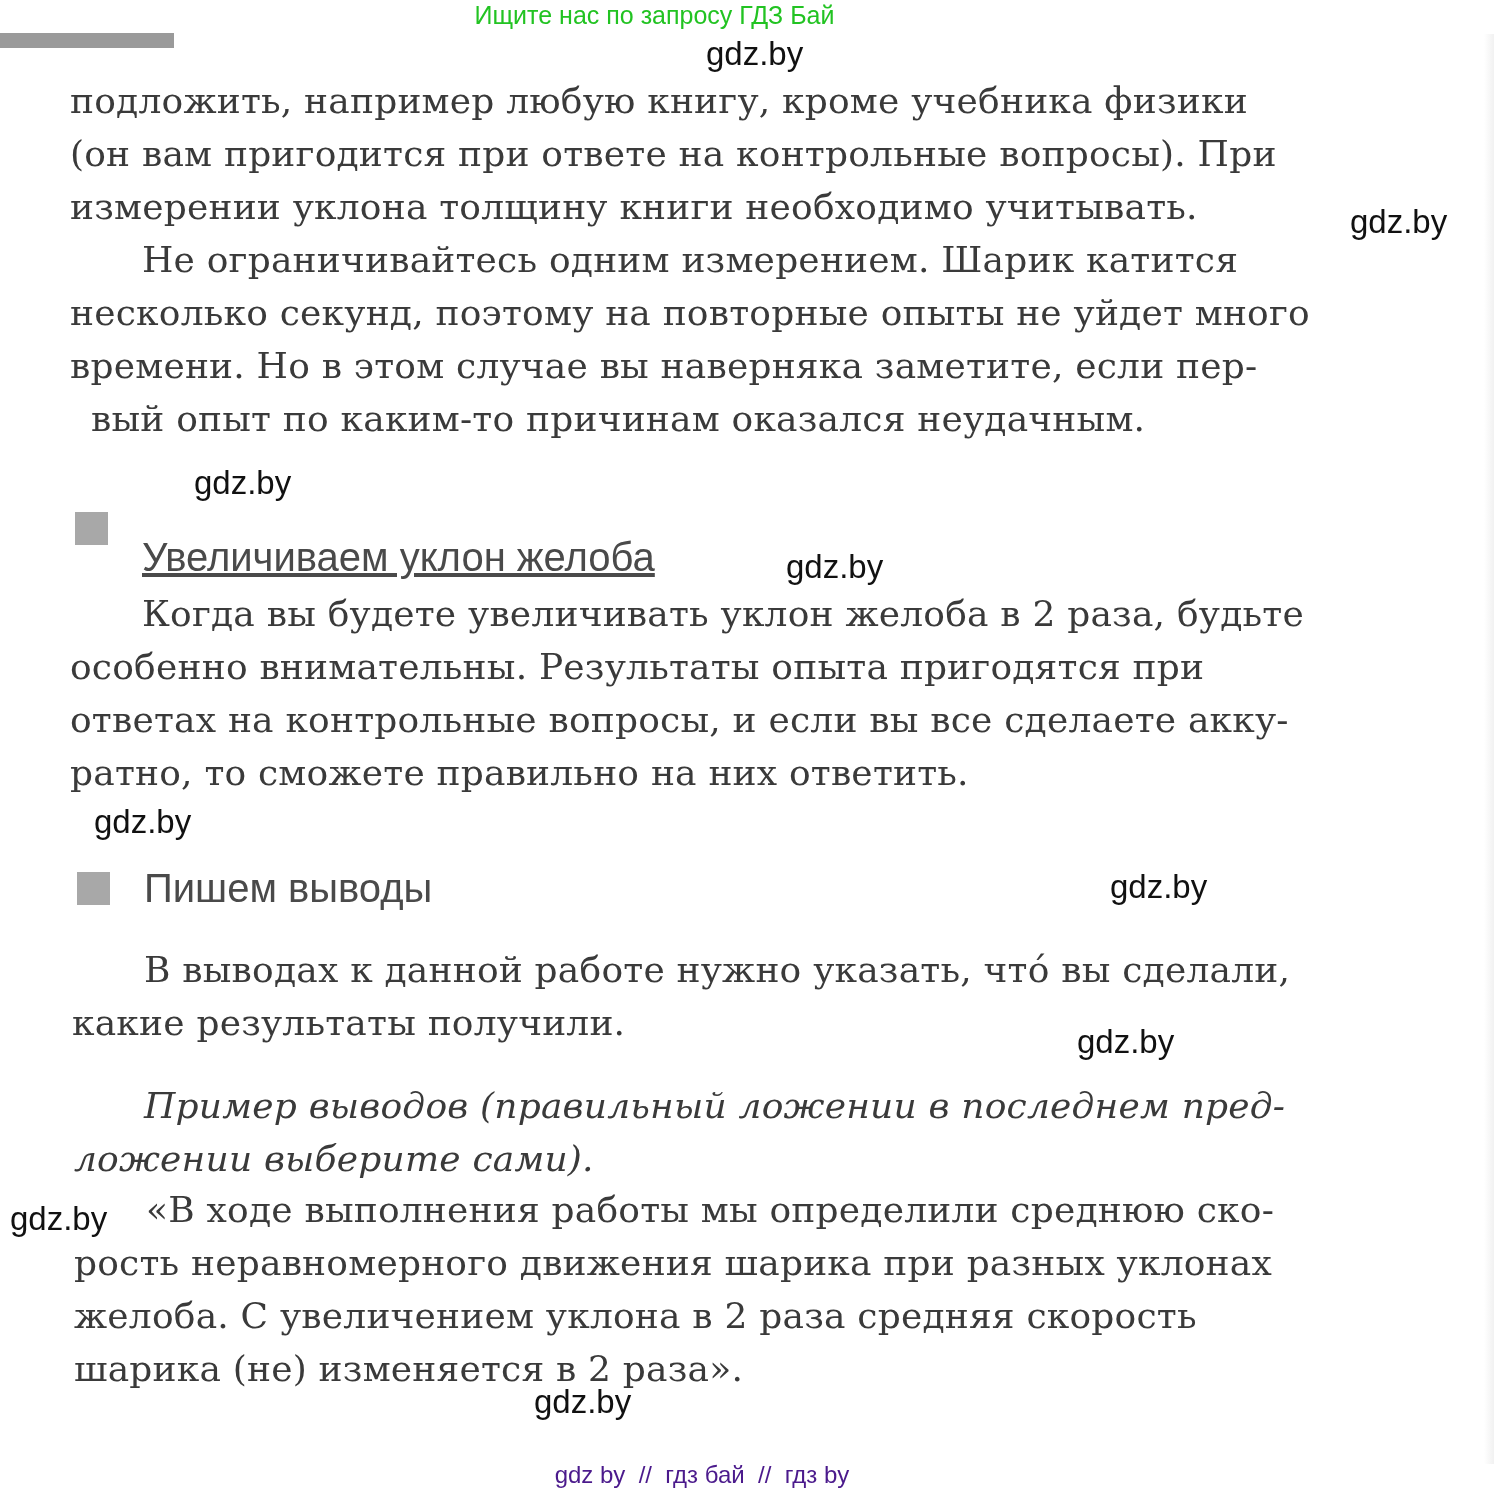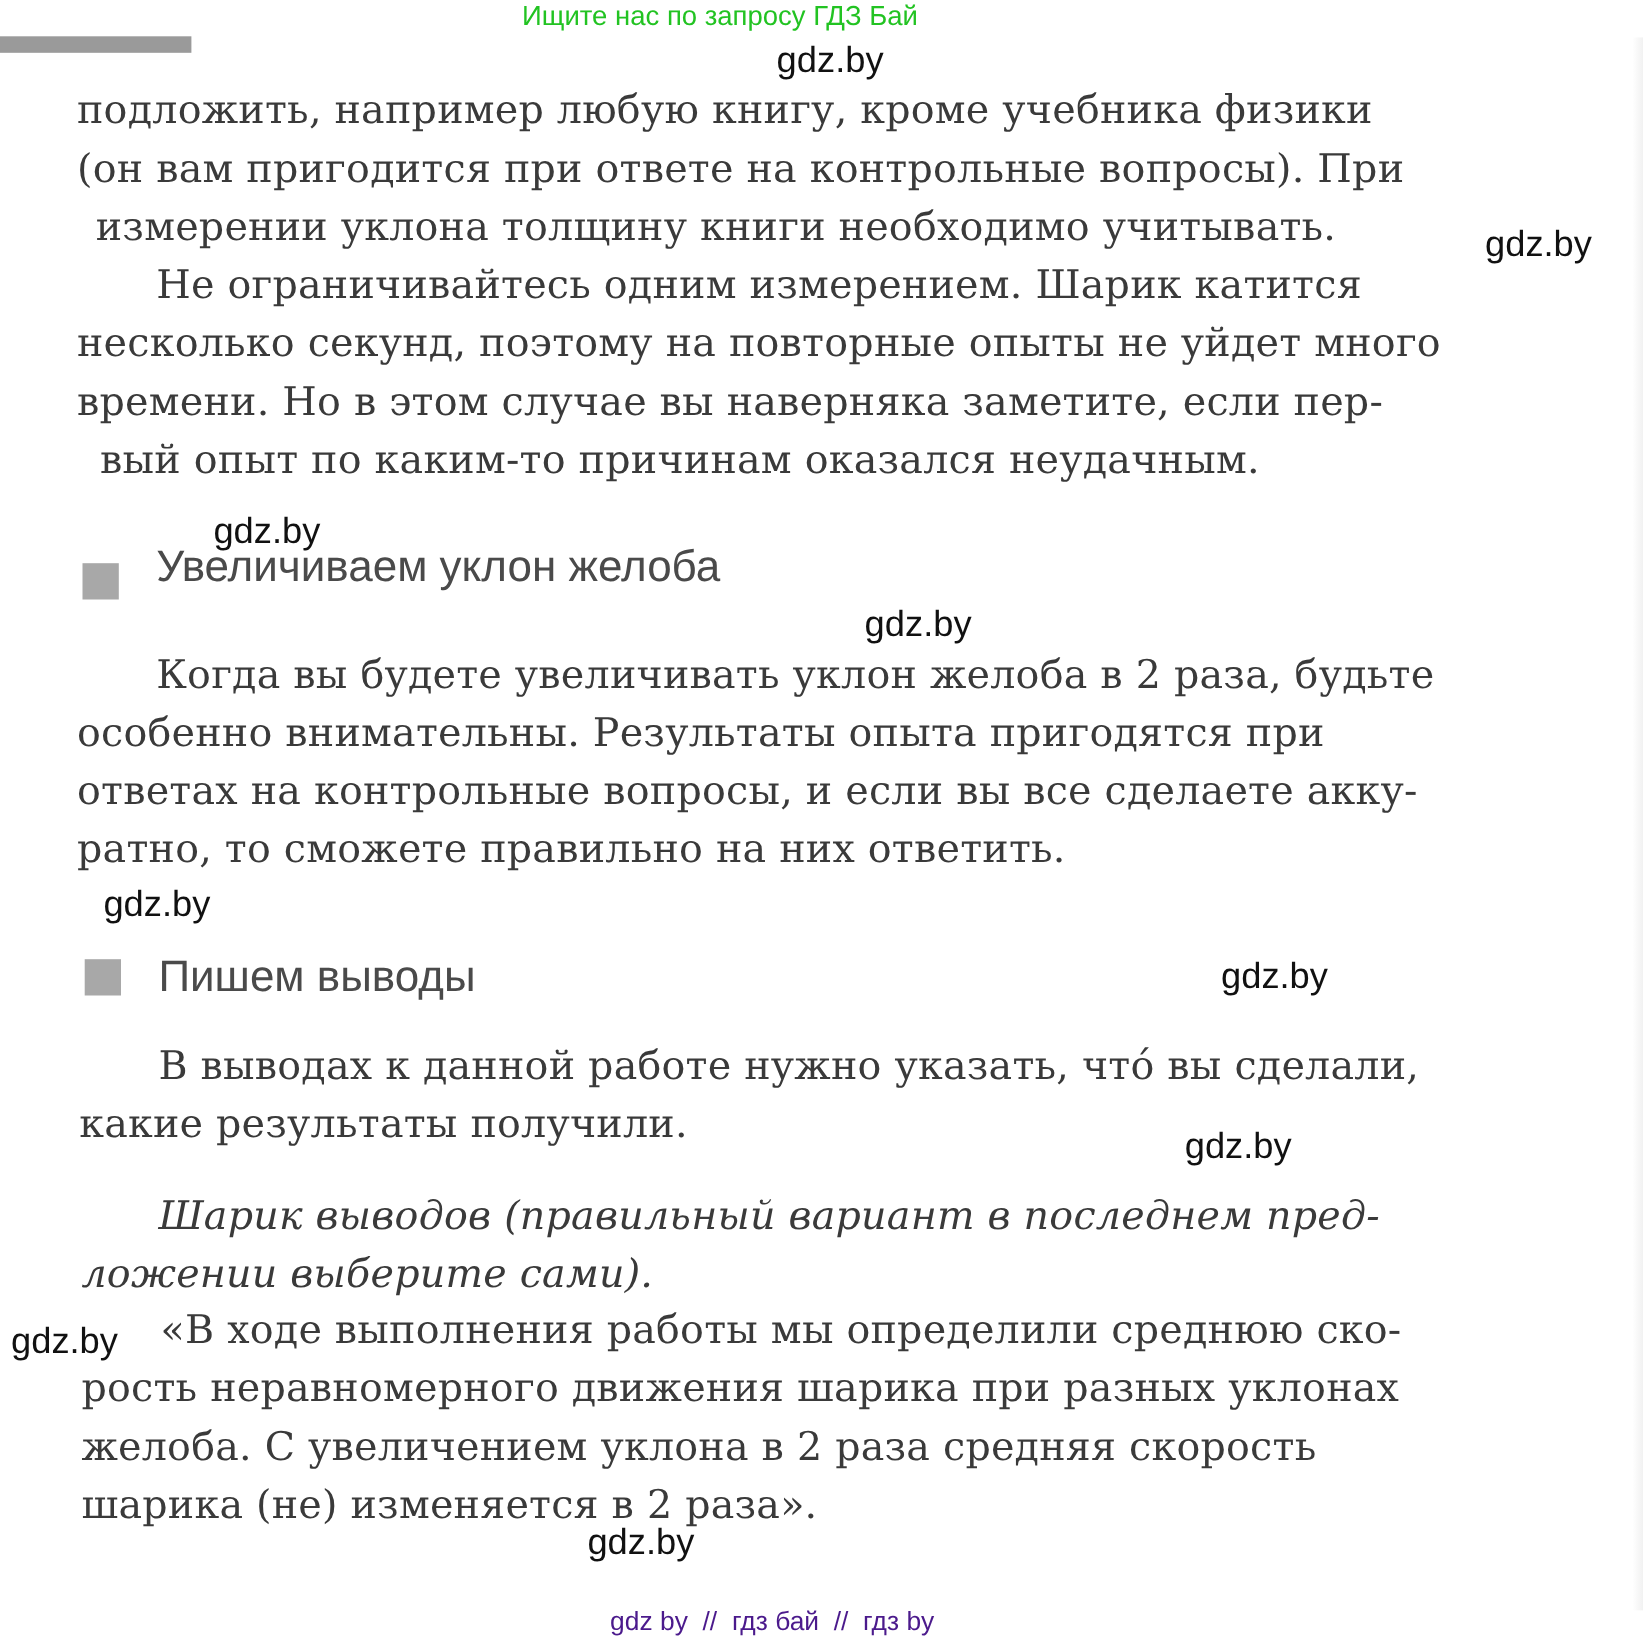--- a/index.html
+++ b/index.html
@@ -66,7 +66,7 @@
 <div>
   <div class="abs line" style="left:70px; top:75px;">подложить, например любую книгу, кроме учебника физики</div>
   <div class="abs line" style="left:70px; top:128px;">(он вам пригодится при ответе на контрольные вопросы). При</div>
-  <div class="abs line" style="left:70px; top:181px;margin-left:17px;">измерении уклона толщину книги необходимо учитывать.</div>
+  <div class="abs line" style="left:70px; top:181px;">измерении уклона толщину книги необходимо учитывать.</div>
 </div>
 
 <div>

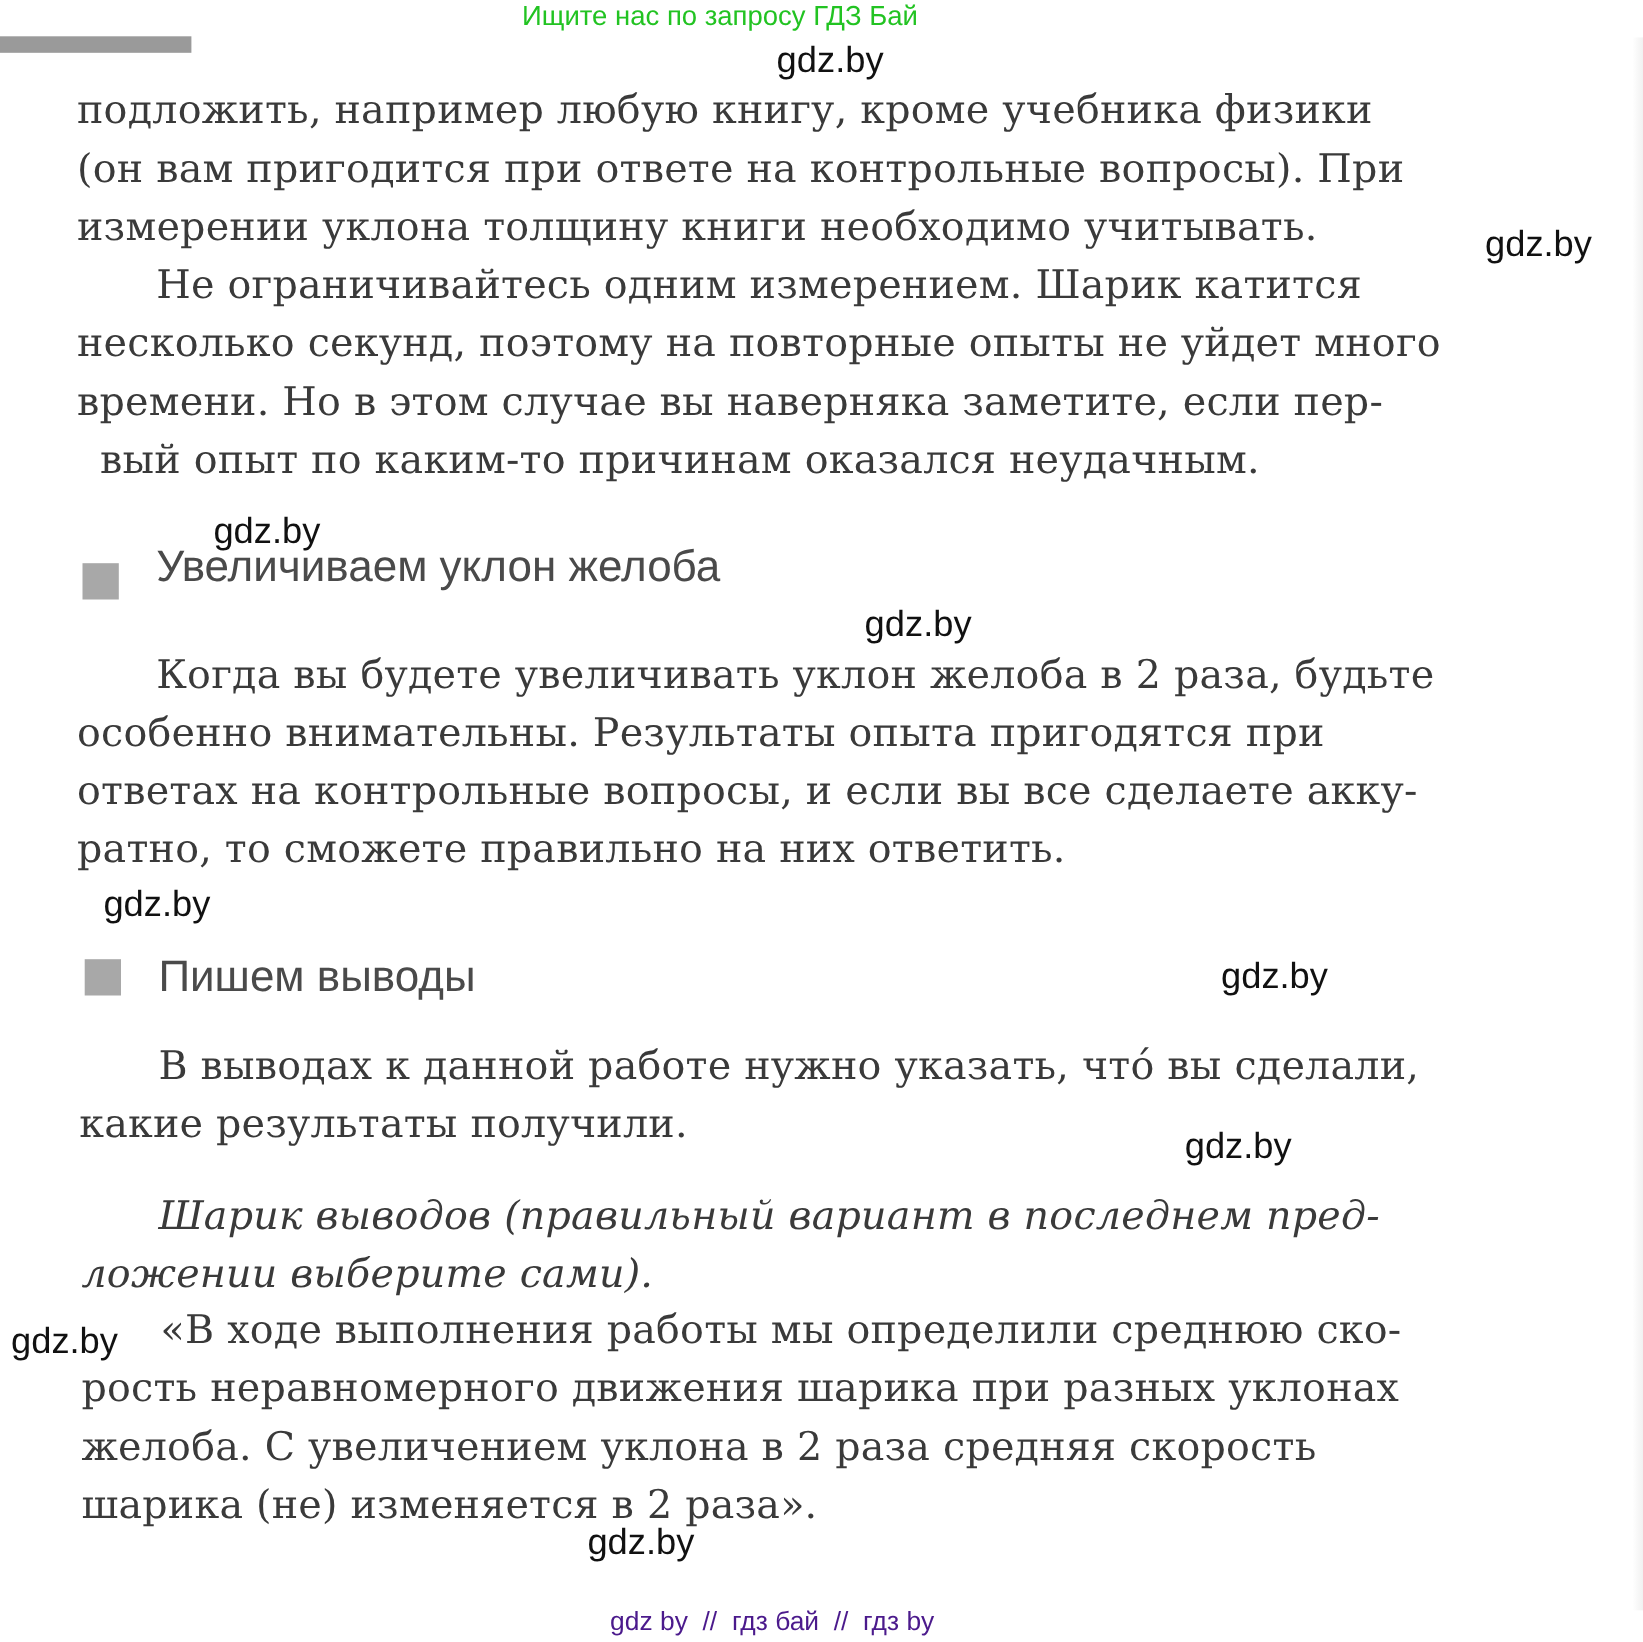--- a/index.html
+++ b/index.html
@@ -78,7 +78,7 @@
 
 <div>
   <div class="abs square" style="left:75px; top:512px;"></div>
-  <div class="abs heading" style="left:142px; top:492px;">Увеличиваем уклон желоба</div>
+  <div class="abs heading" style="left:142px; top:534px;text-decoration:underline;">Увеличиваем уклон желоба</div>
 </div>
 
 <div>

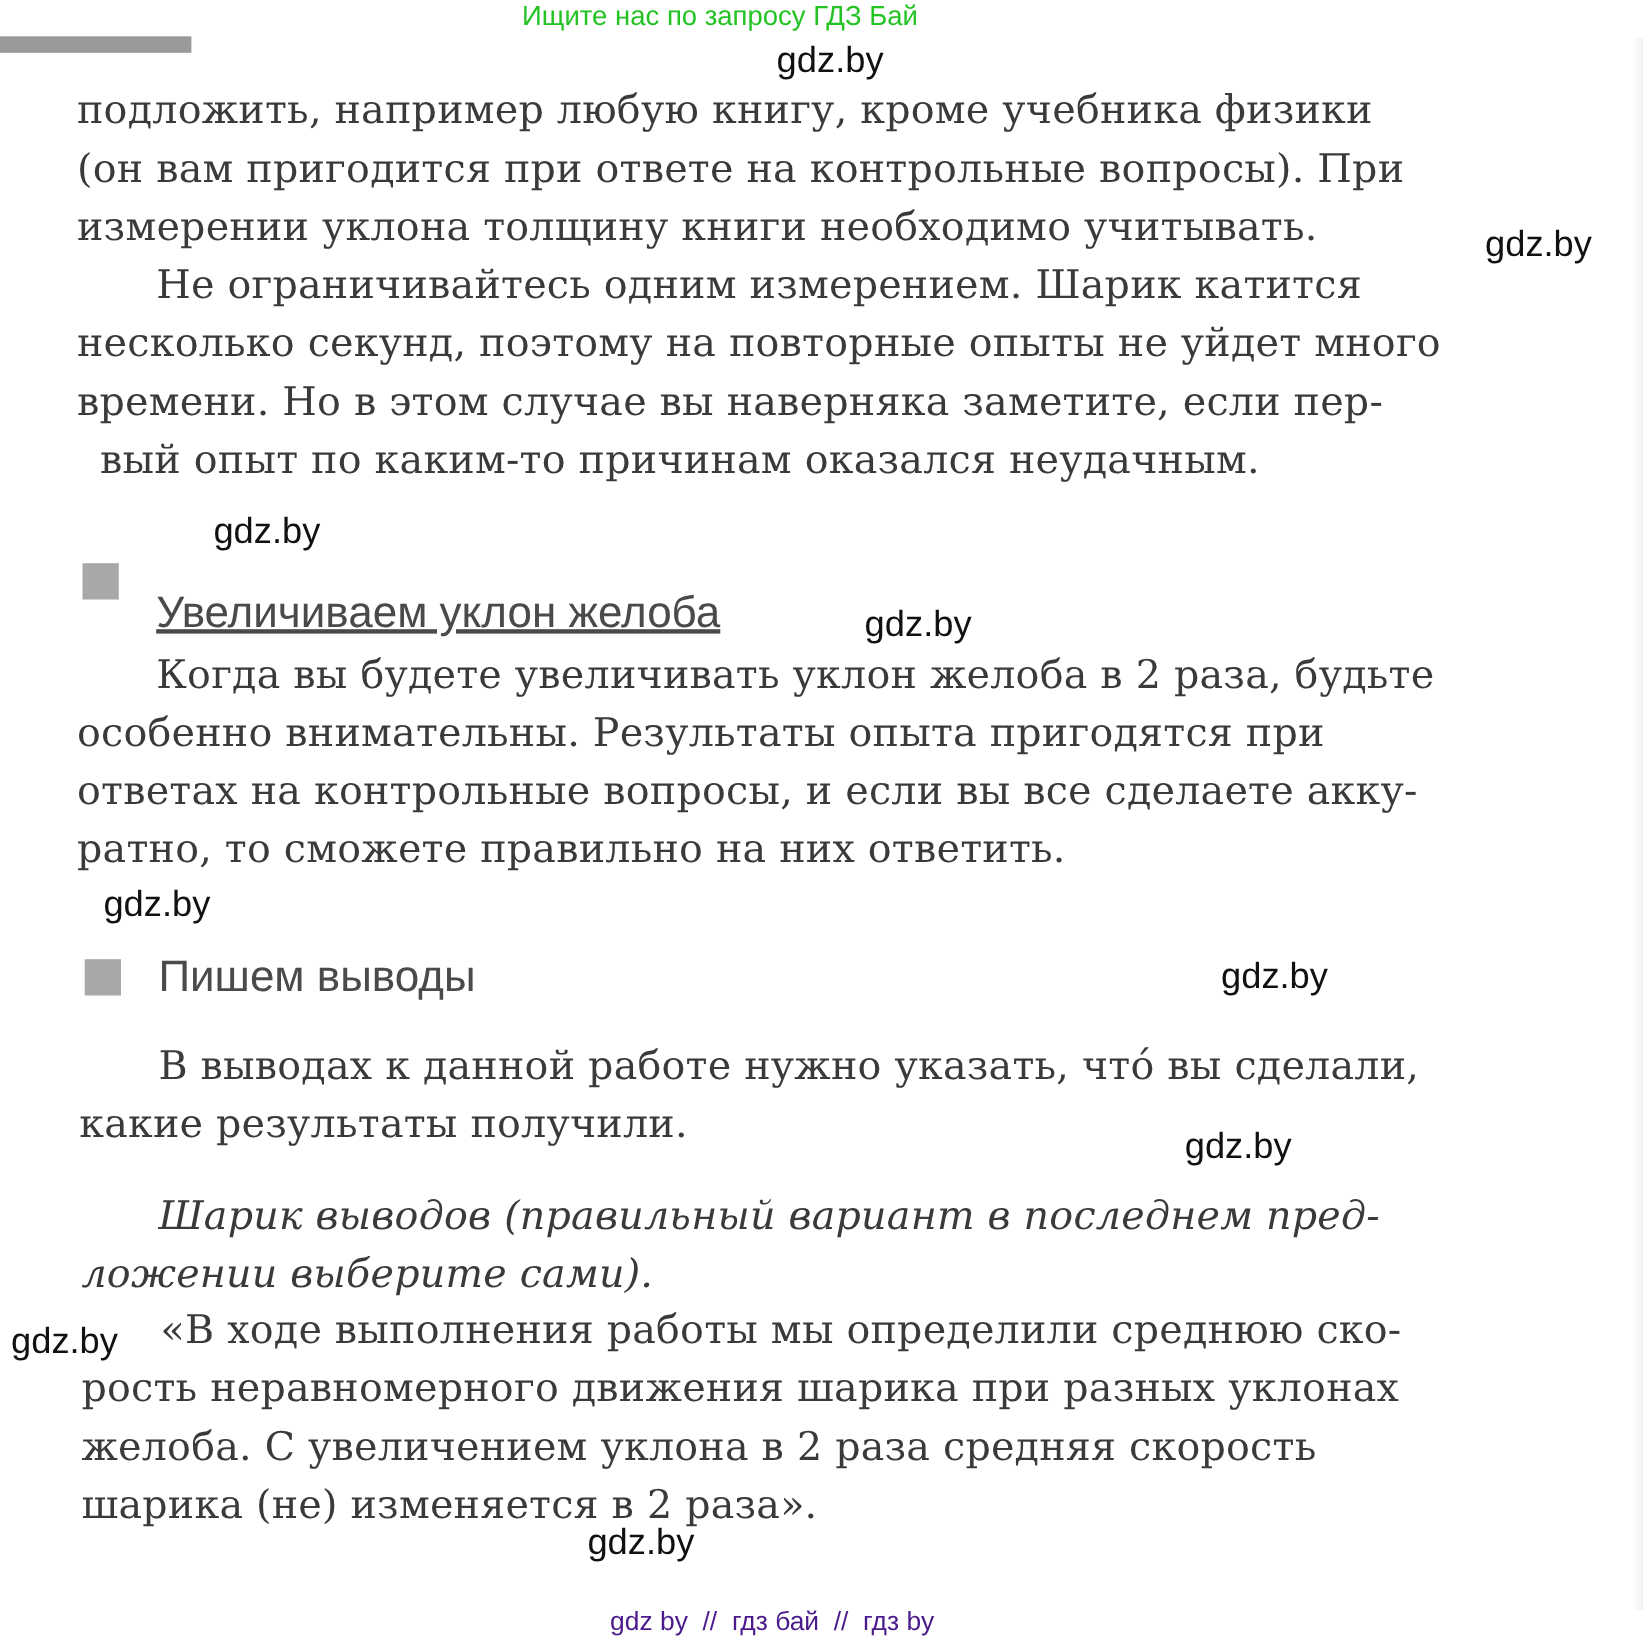--- a/index.html
+++ b/index.html
@@ -99,7 +99,7 @@
 </div>
 
 <div>
-  <div class="abs line italic" style="left:144px; top:1080px;">Шарик выводов (правильный вариант в последнем пред-</div>
+  <div class="abs line italic" style="left:144px; top:1080px;">Пример выводов (правильный ложении в последнем пред-</div>
   <div class="abs line italic" style="left:74px; top:1133px;">ложении выберите сами).</div>
 </div>
 

